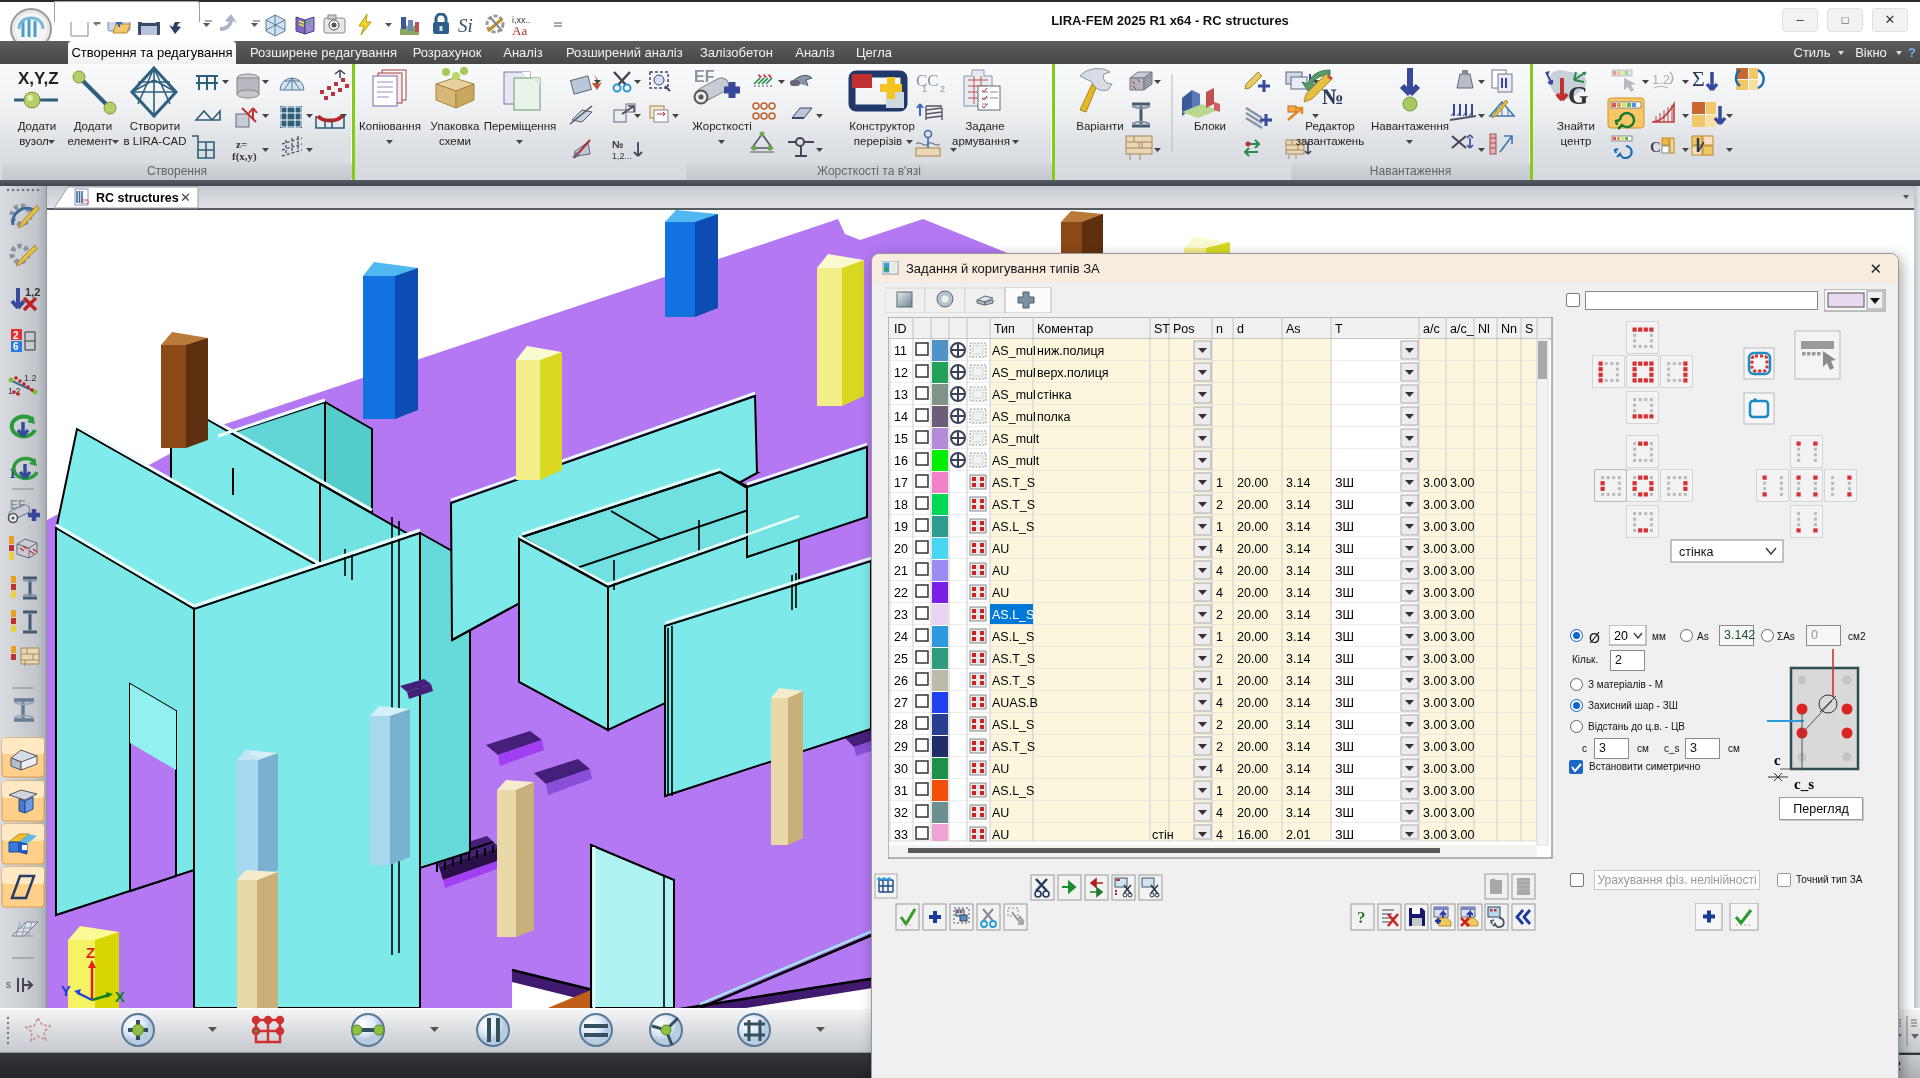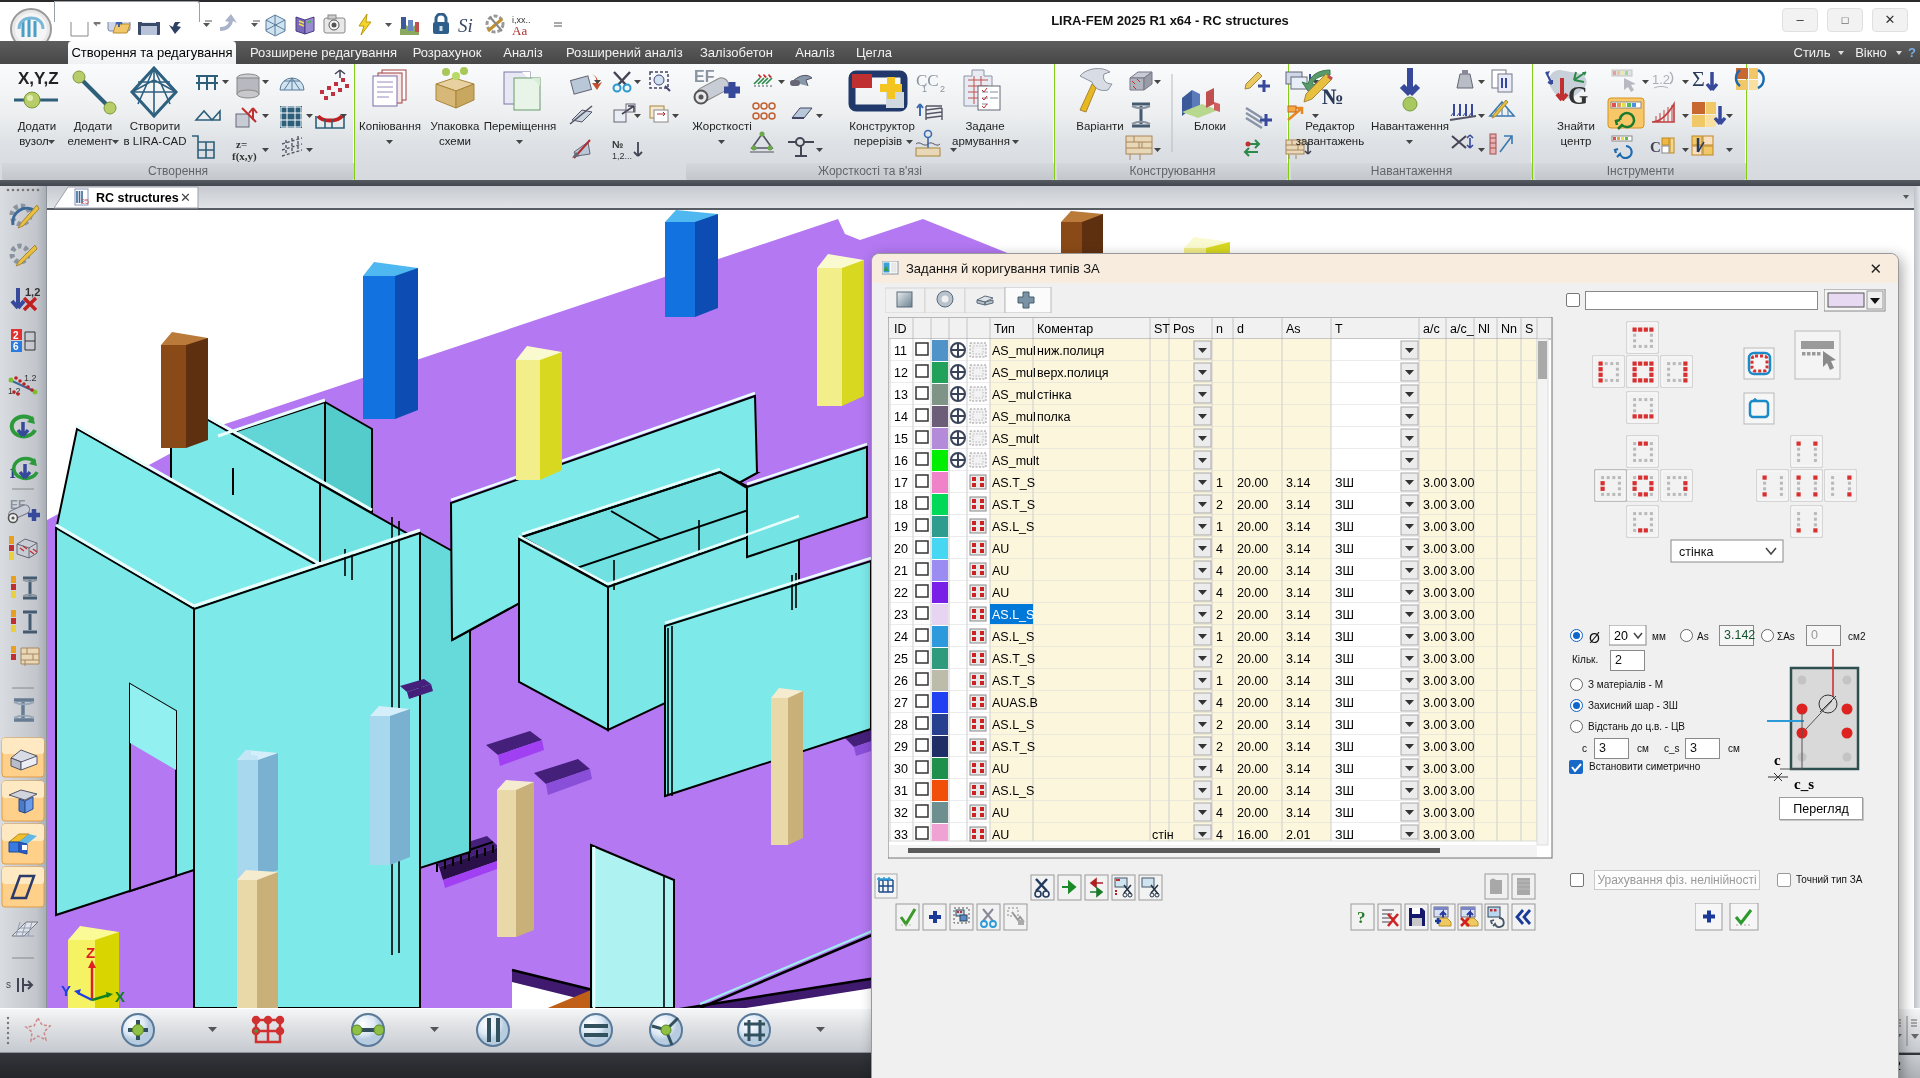--- a/index.html
+++ b/index.html
@@ -15,7 +15,7 @@
 #activetab{position:absolute;left:68px;top:41px;width:168px;height:23px;background:linear-gradient(#fdfdfd,#f0f1f3);border-radius:4px 4px 0 0;color:#000;font-size:13px;line-height:23px;text-align:center}
 
 #ribbon{left:0;top:64px;width:1920px;height:116px;background:linear-gradient(#fafbfc 0%,#eceef0 45%,#dde0e4 70%,#d6dade 100%)}
-.rgroup{position:absolute;top:64px;height:116px;border-right:1px solid #84cc16;box-shadow:inset -1px 0 0 #fdfdfd}
+.rgroup{position:absolute;top:64px;height:116px;border-right:3px solid #84cc16;box-shadow:inset -1px 0 0 #fdfdfd}
 .gcap{position:absolute;left:0;bottom:0;width:100%;height:17px;background:linear-gradient(#d4d7db,#c3c7cb);color:#62666b;font-size:12px;text-align:center;line-height:16px;border-radius:0 0 2px 2px}
 .dar{position:absolute;width:0;height:0;border-left:3.5px solid transparent;border-right:3.5px solid transparent;border-top:4px solid #555}
 #ribbonedge{left:0;top:180px;width:1920px;height:6px;background:linear-gradient(#565a62,#42464e)}

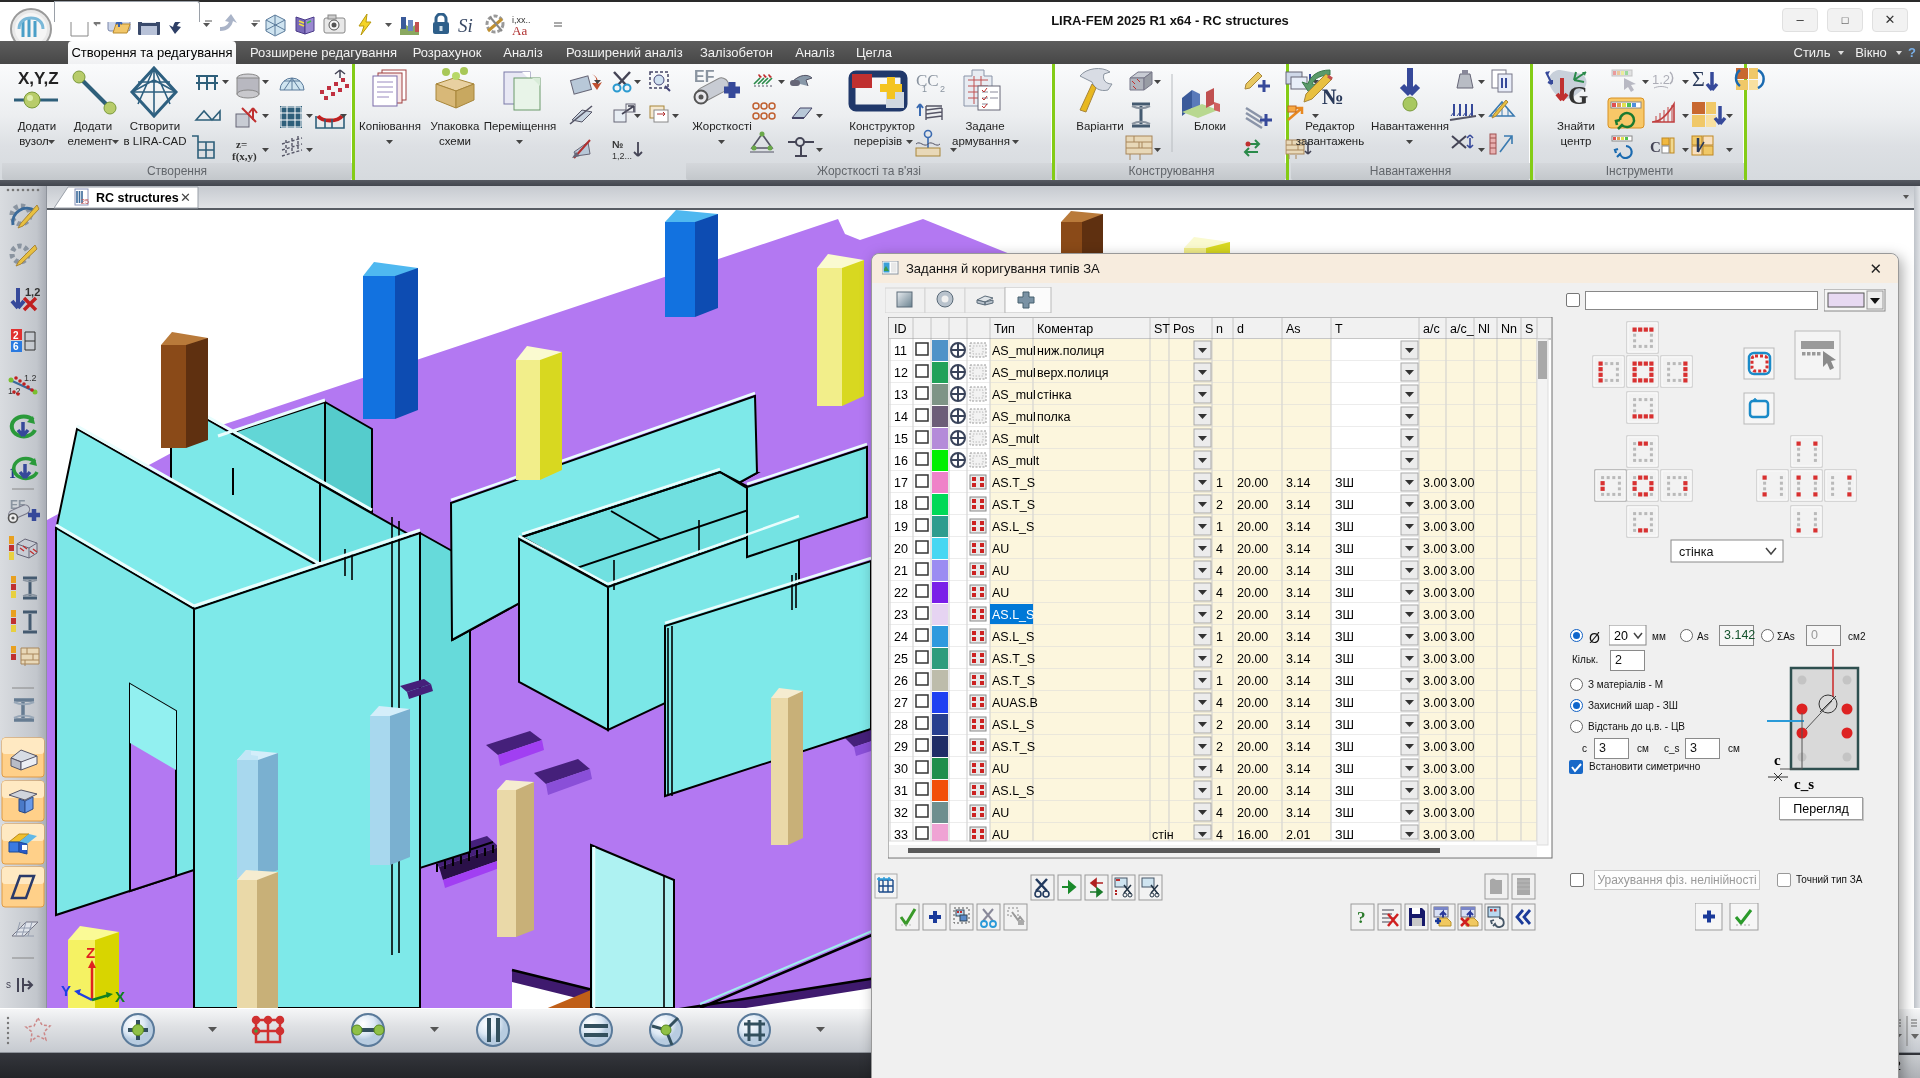--- a/index.html
+++ b/index.html
@@ -151,9 +151,6 @@
     </div>
 <div class="rgroup" style="left:686px;width:369px">
       <div class="gcap">Жорсткості та в'язі</div>
-    </div>
-<div class="rgroup" style="left:1057px;width:232px">
-      <div class="gcap">Конструювання</div>
     </div>
 <div class="rgroup" style="left:1291px;width:242px">
       <div class="gcap">Навантаження</div>

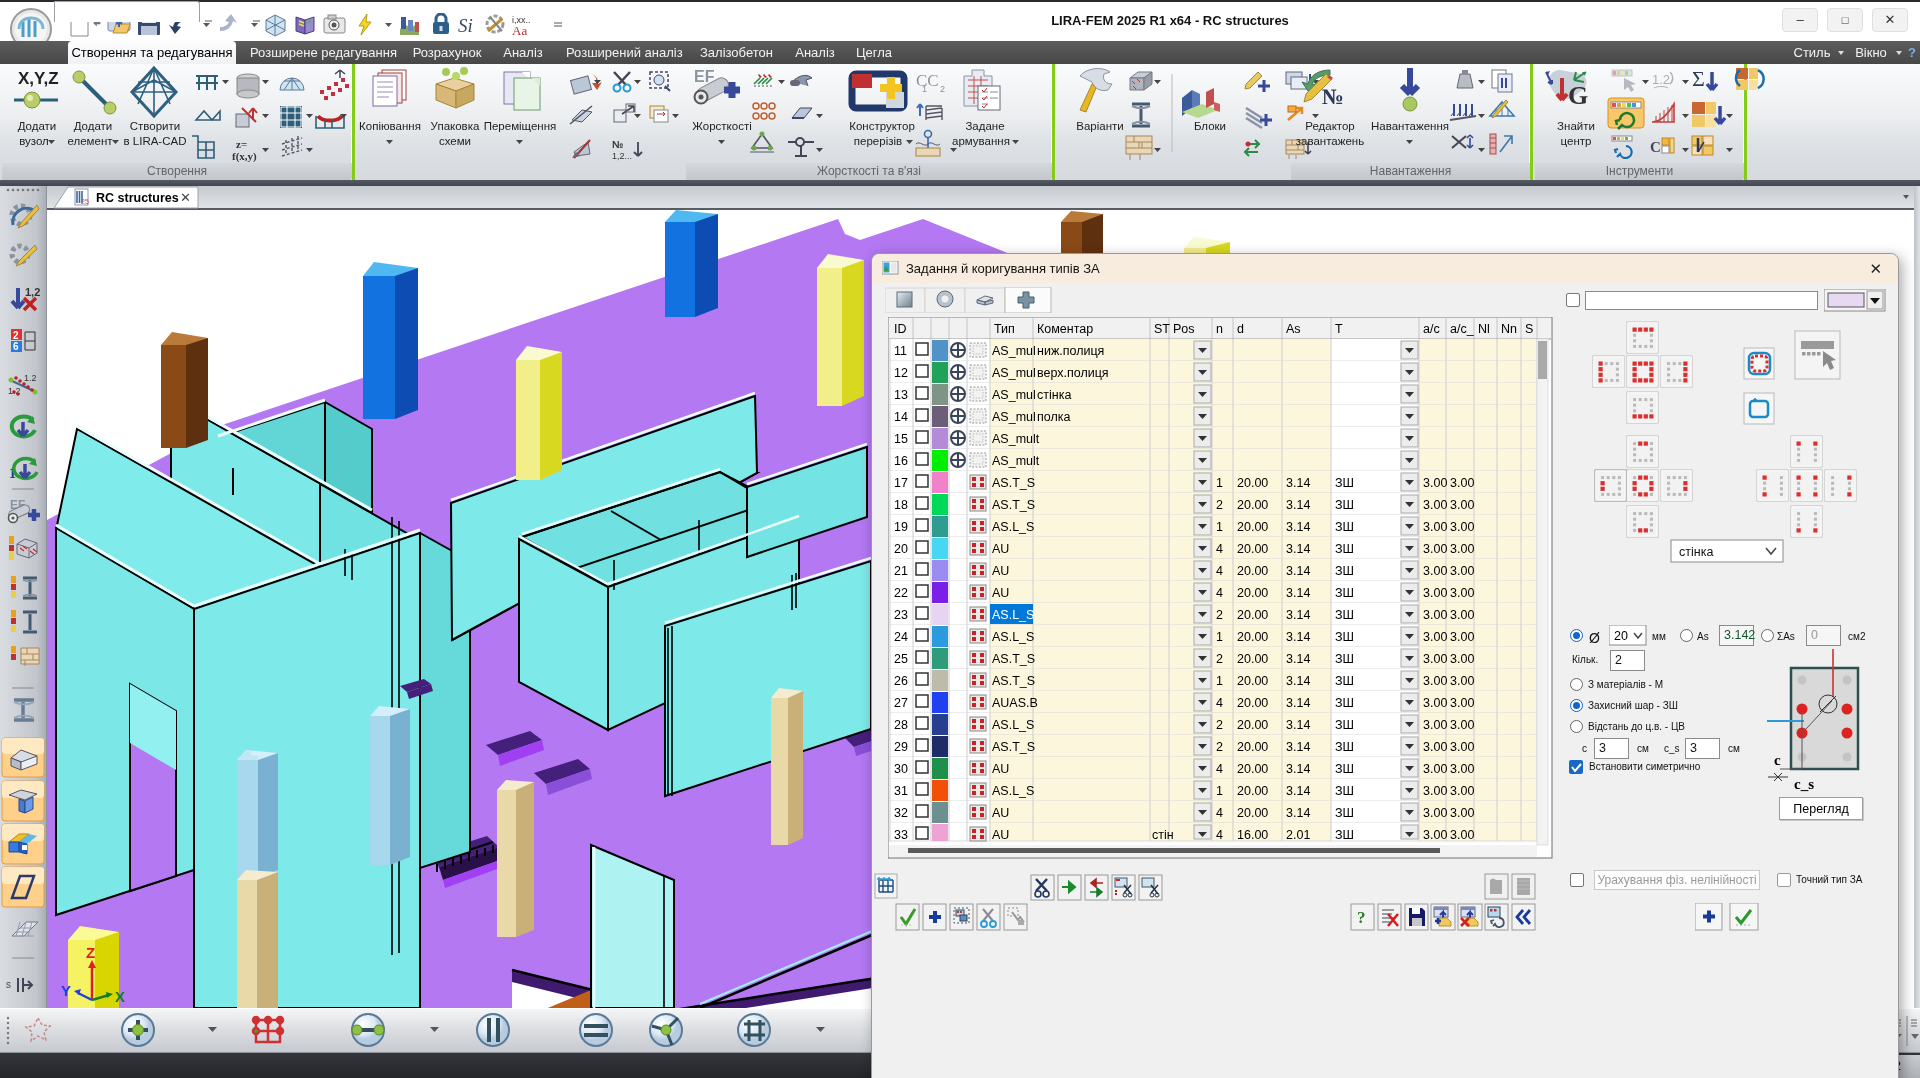--- a/index.html
+++ b/index.html
@@ -154,9 +154,6 @@
     </div>
 <div class="rgroup" style="left:1291px;width:242px">
       <div class="gcap">Навантаження</div>
-    </div>
-<div class="rgroup" style="left:1535px;width:212px">
-      <div class="gcap">Інструменти</div>
     </div>
 <svg class="abs" style="left:0px;top:64px" width="1920" height="116">
 

